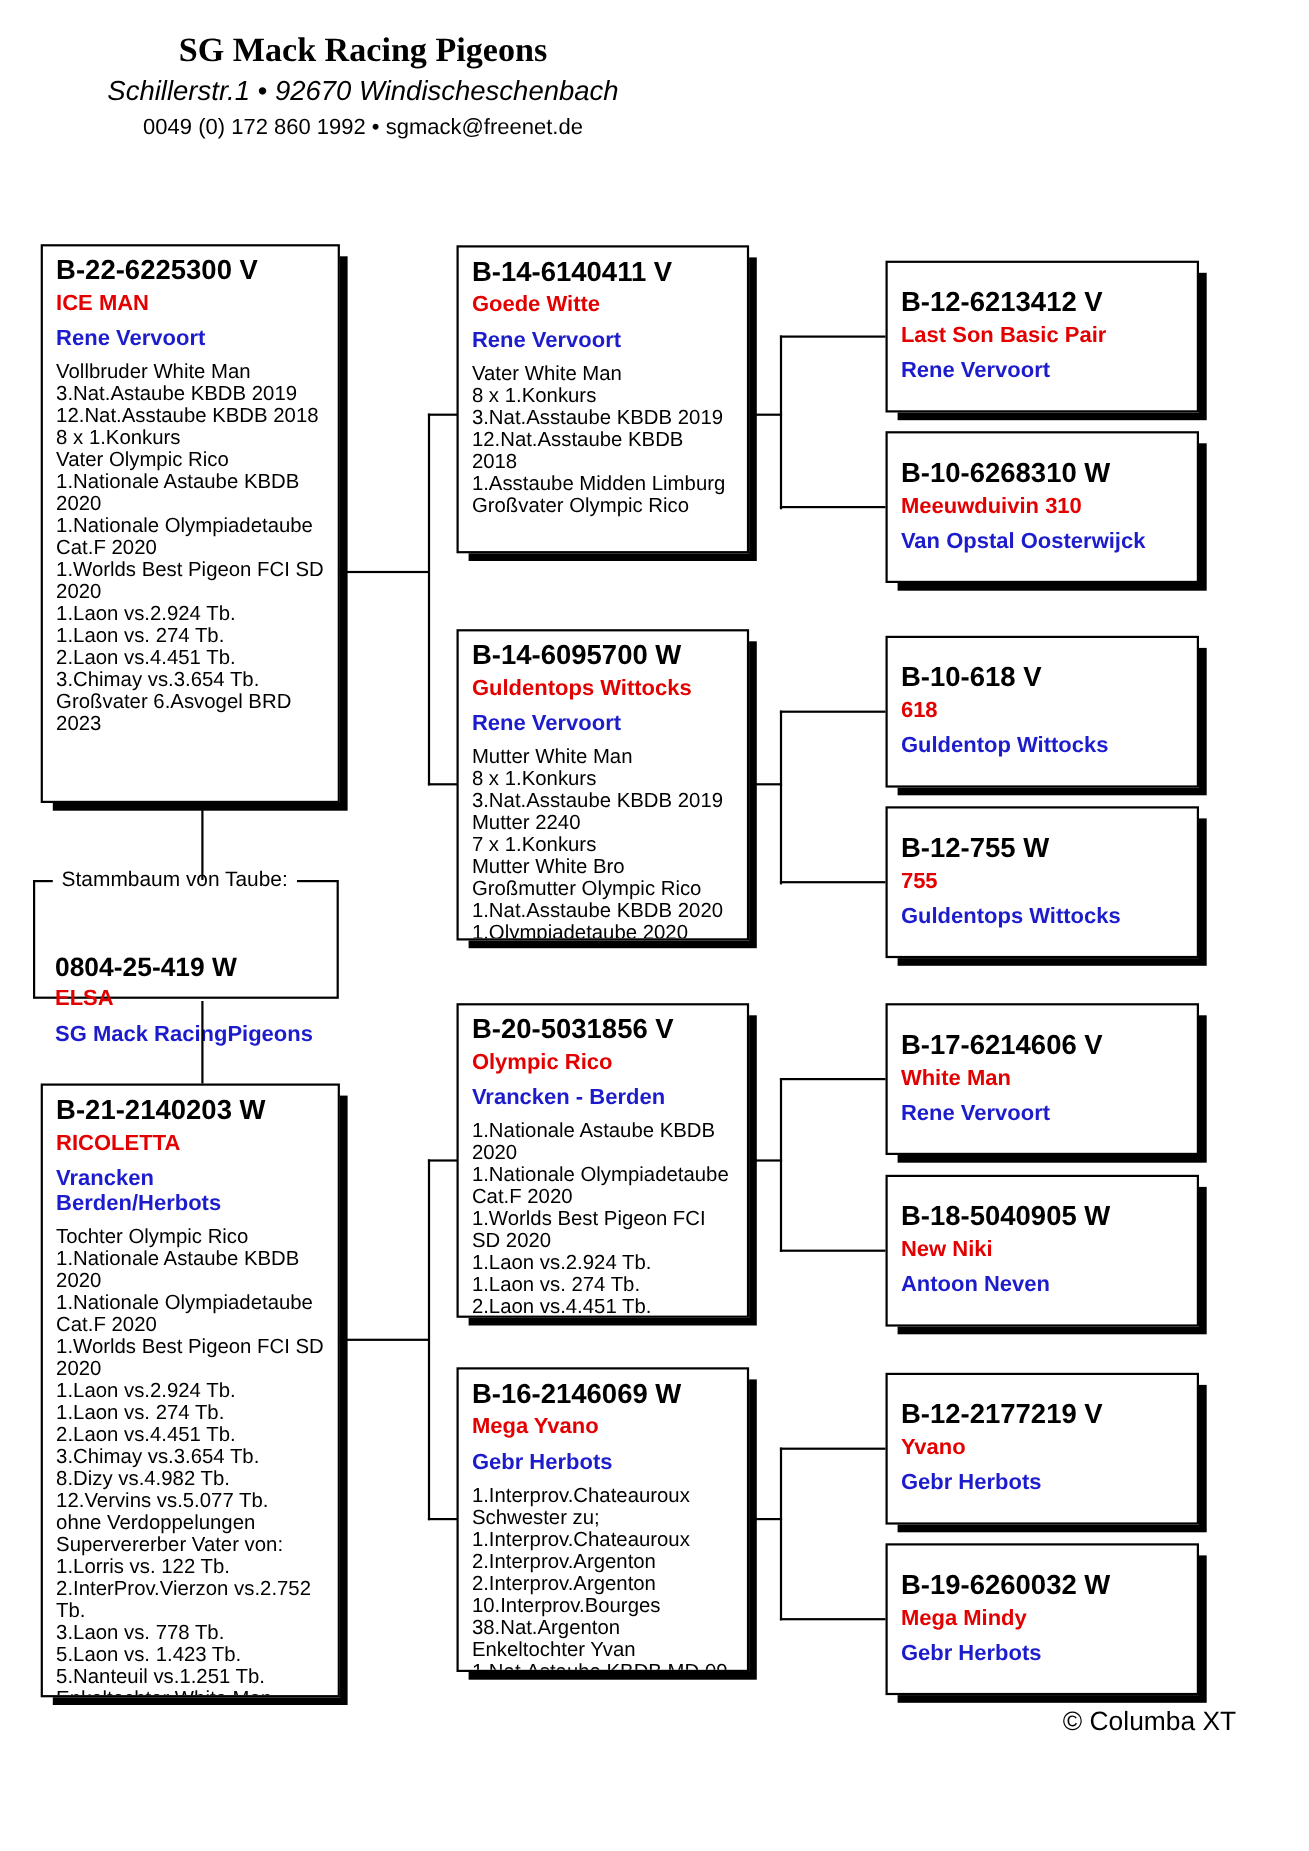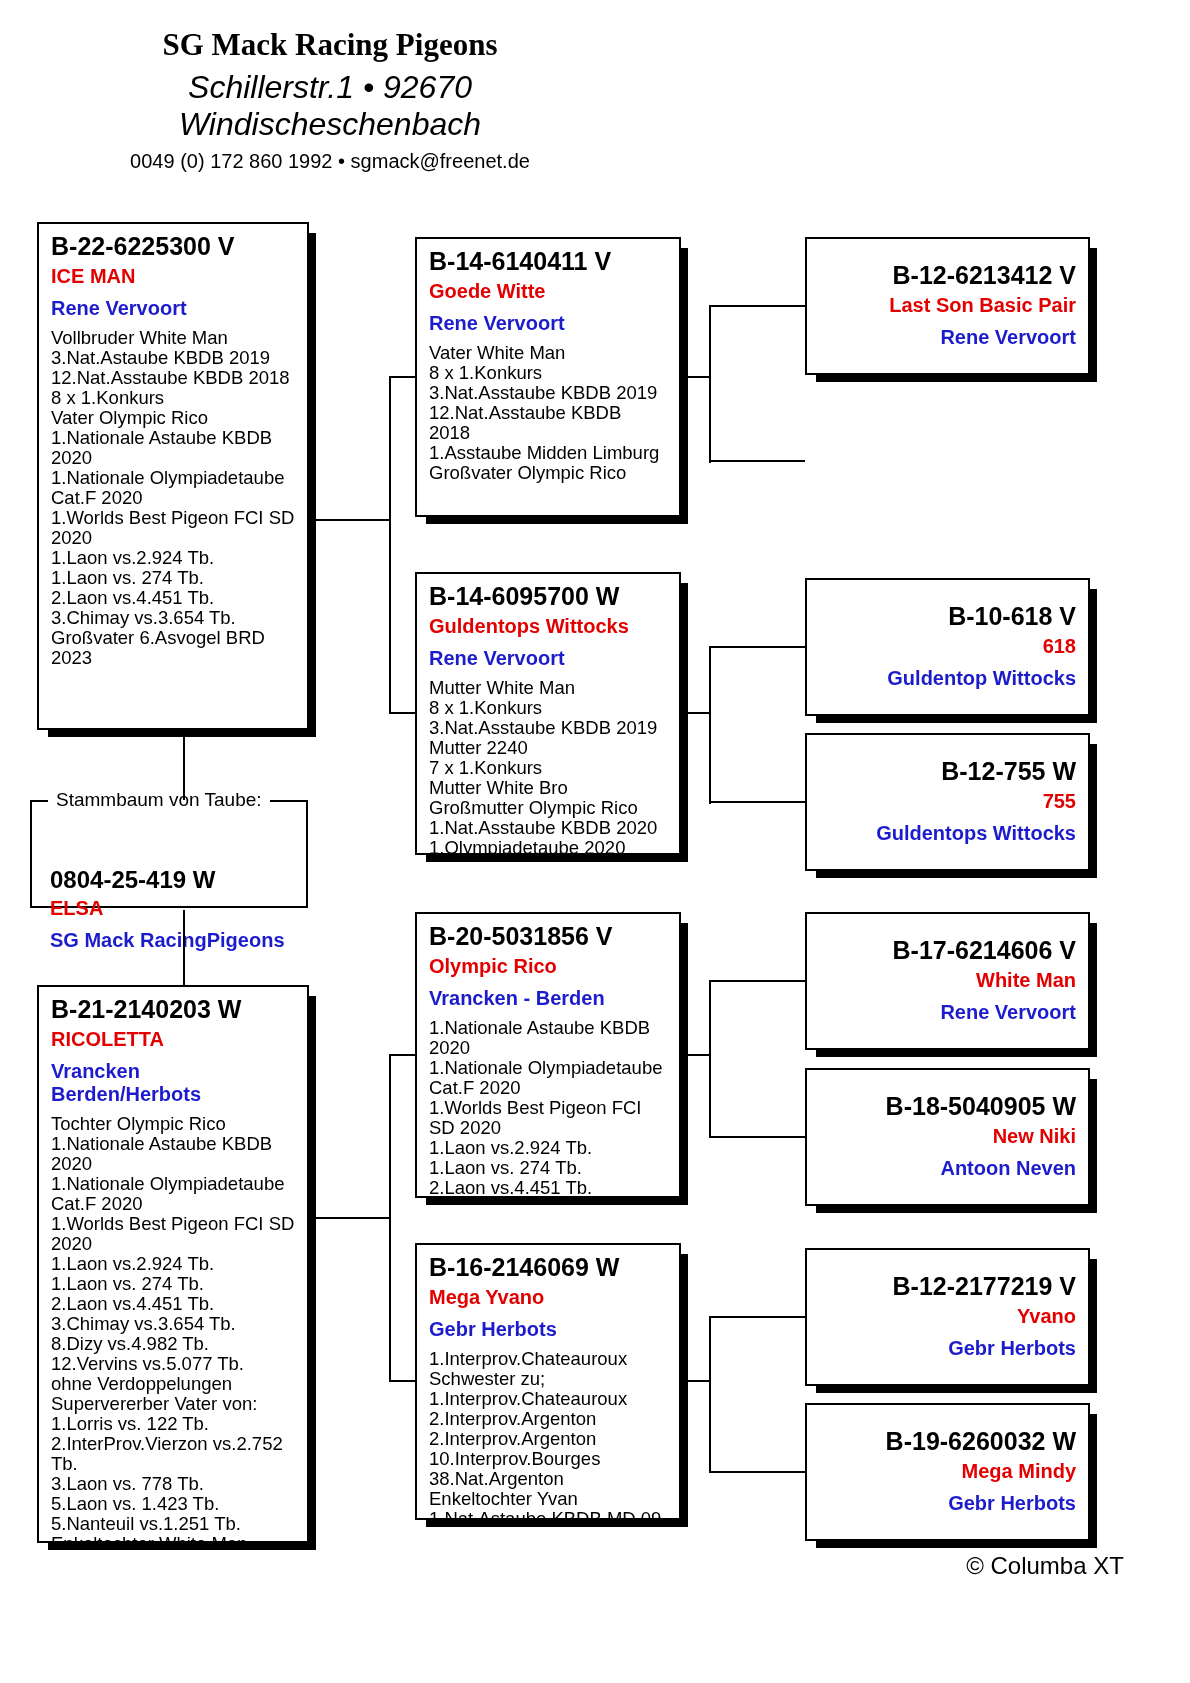--- a/index.html
+++ b/index.html
@@ -9,7 +9,7 @@
   
   .hdr{position:absolute;left:60px;top:28px;width:540px;text-align:center;}
   .hdr-title{font-family:"Liberation Serif",serif;font-weight:bold;font-size:31px;line-height:1.1;}
-  .hdr-addr{font-style:italic;font-size:32px;margin-top:7px;}
+  .hdr-addr{font-style:italic;font-size:25px;margin-top:7px;}
   .hdr-contact{font-size:20px;margin-top:7px;}
 
   .logo{position:absolute;left:600px;top:45px;width:175px;height:108px;}

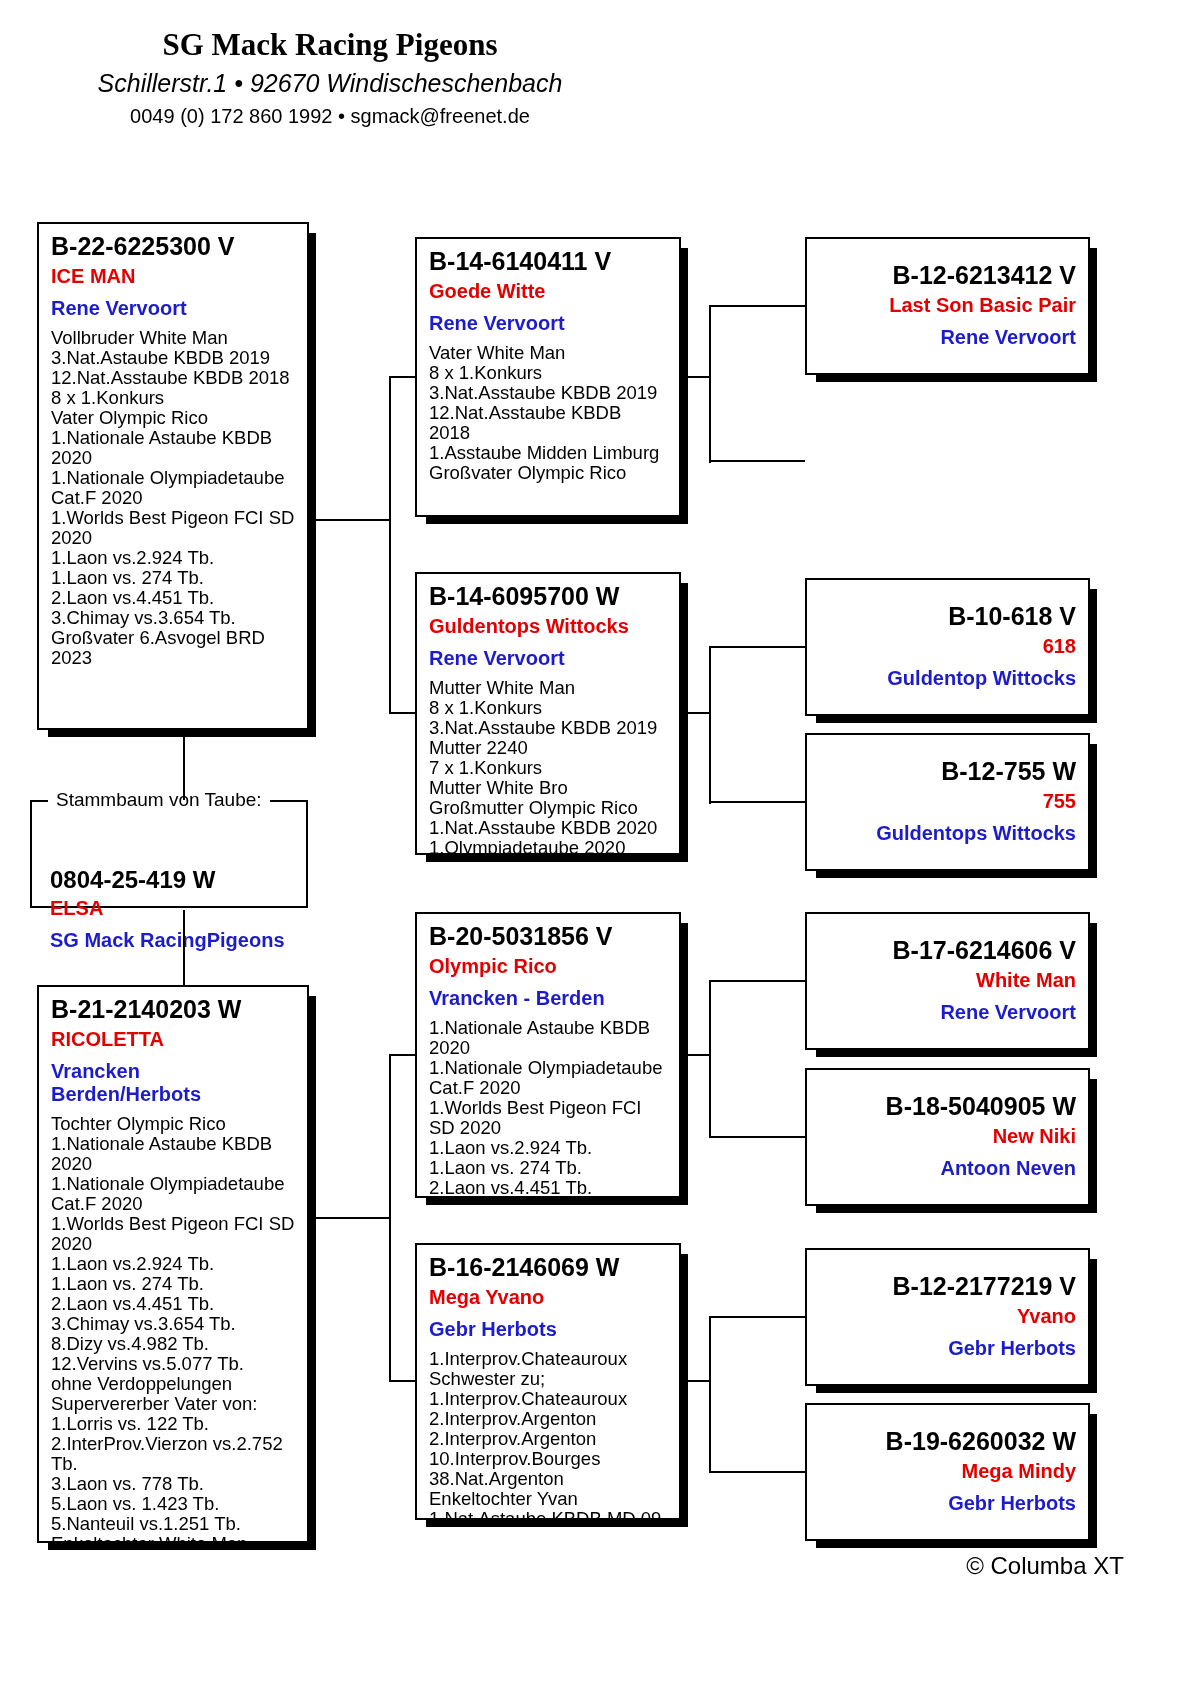--- a/index.html
+++ b/index.html
@@ -111,7 +111,7 @@
       </div>
   </div>
 
-  <div class="pbox" style="left:415px;top:237px;width:266px;height:280px">
+  <div class="pbox" style="left:415px;top:223px;width:266px;height:280px">
     <div class="ring">B-14-6140411 V</div>
     <div class="pname">Goede Witte</div>
     <div class="owner">Rene Vervoort</div>

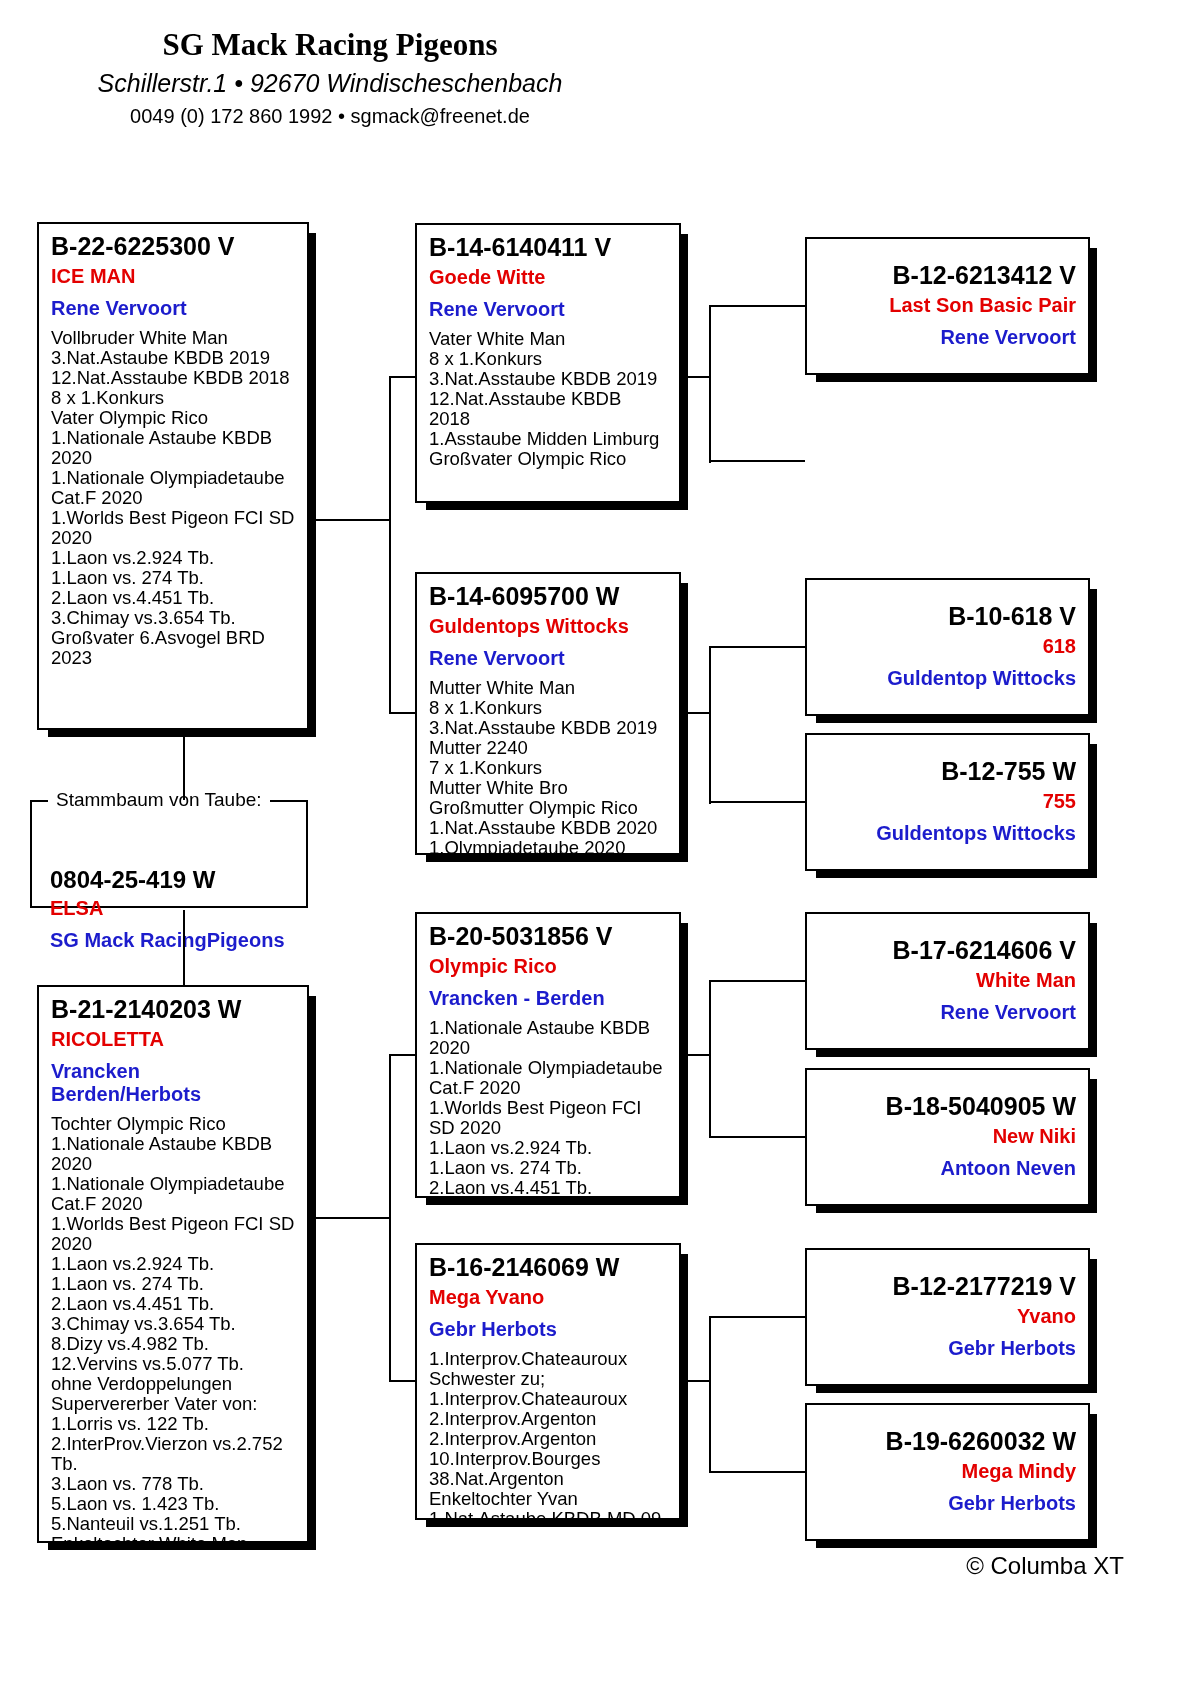--- a/index.html
+++ b/index.html
@@ -24,7 +24,7 @@
   
   .pbox{position:absolute;background:#fff;border:2px solid #000;
         box-shadow:9px 9px 0 -2px #000;padding:8px 12px;overflow:hidden;box-sizing:border-box;}
-  .pbox--g3{padding-top:22px;text-align:right;}
+  .pbox--g3{padding-top:22px;}
   .ring{font-size:25px;font-weight:bold;line-height:1.18;color:#000;}
   .pname{font-size:20px;font-weight:bold;color:#e30000;margin-top:3px;line-height:1.15;}
   .owner{font-size:20px;font-weight:bold;color:#1c1ccc;margin-top:9px;margin-bottom:8px;line-height:1.15;}

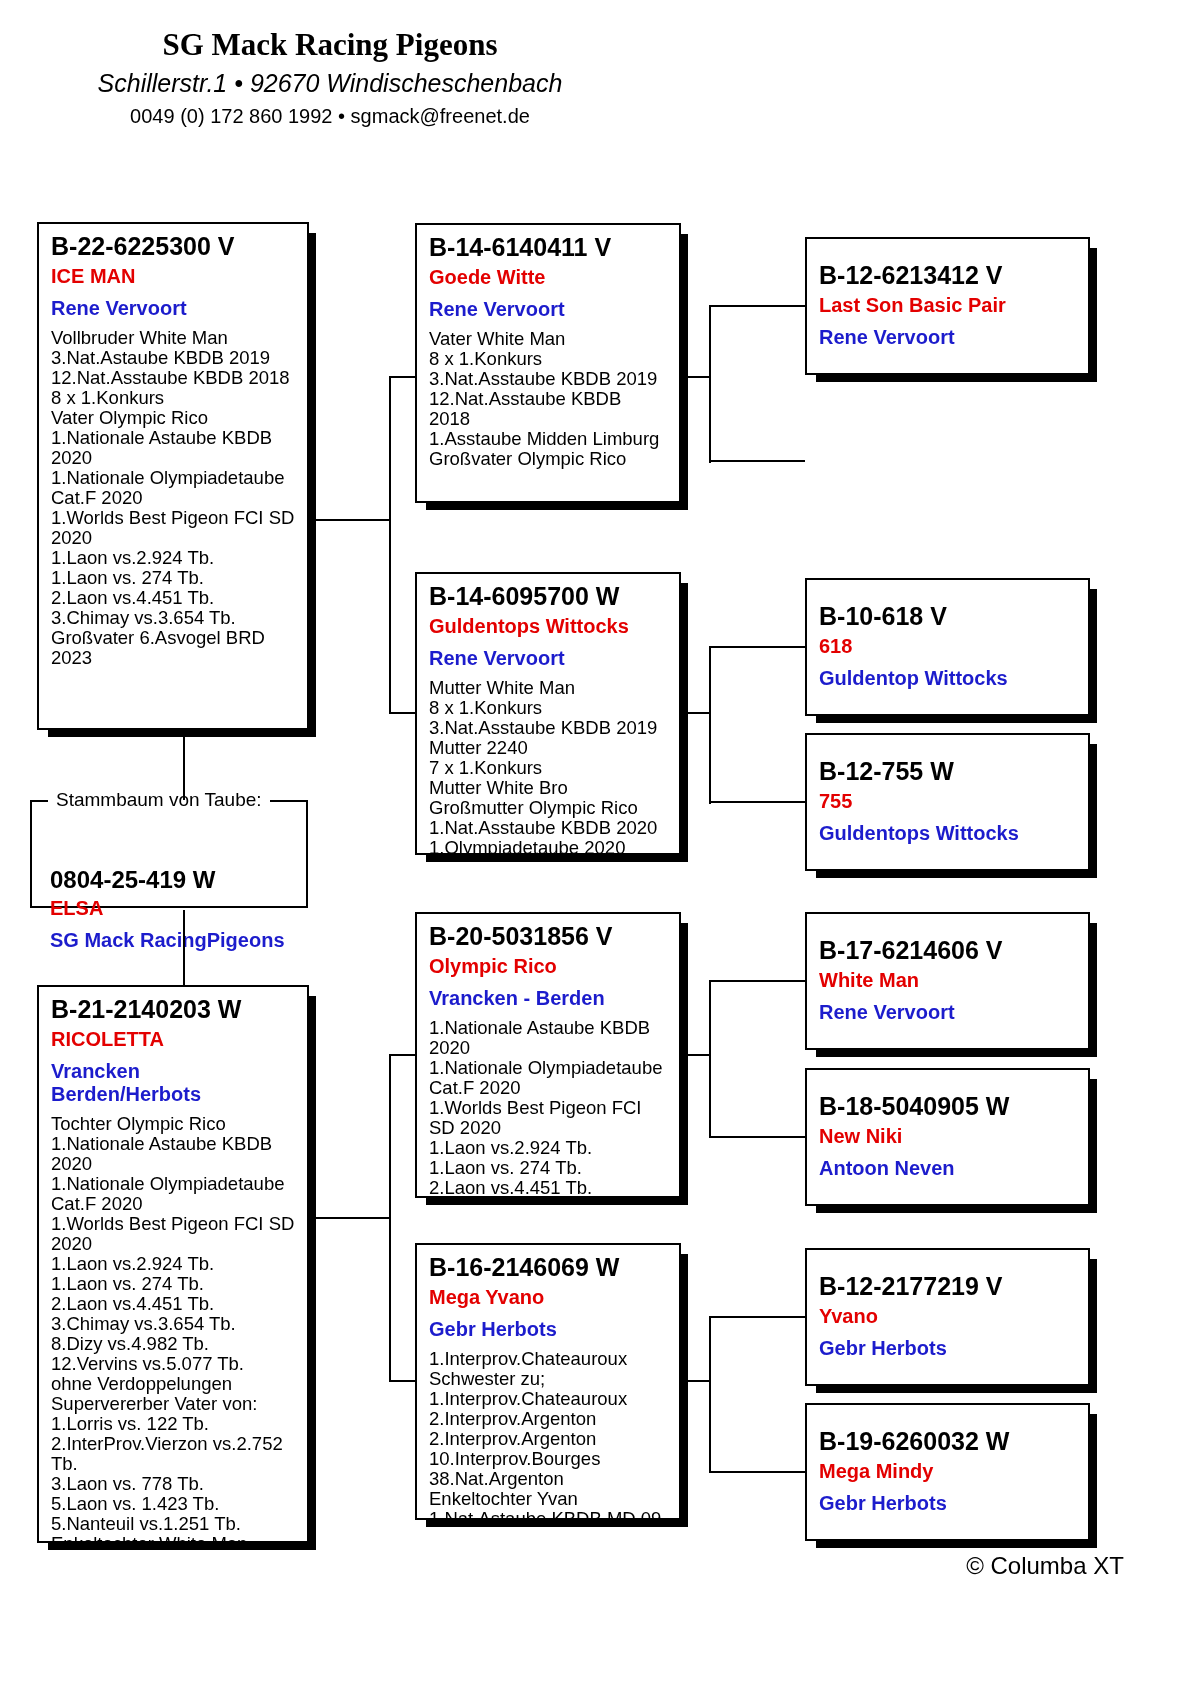--- a/index.html
+++ b/index.html
@@ -180,6 +180,11 @@
     <div class="owner">Rene Vervoort</div>
   </div>
 
+  <div class="pbox pbox--g3" style="left:805px;top:392px;width:285px;height:138px">
+    <div class="ring">B-10-6268310 W</div>
+    <div class="pname">Meeuwduivin 310</div>
+    <div class="owner">Van Opstal Oosterwijck</div>
+  </div>
 
   <div class="pbox pbox--g3" style="left:805px;top:578px;width:285px;height:138px">
     <div class="ring">B-10-618 V</div>

